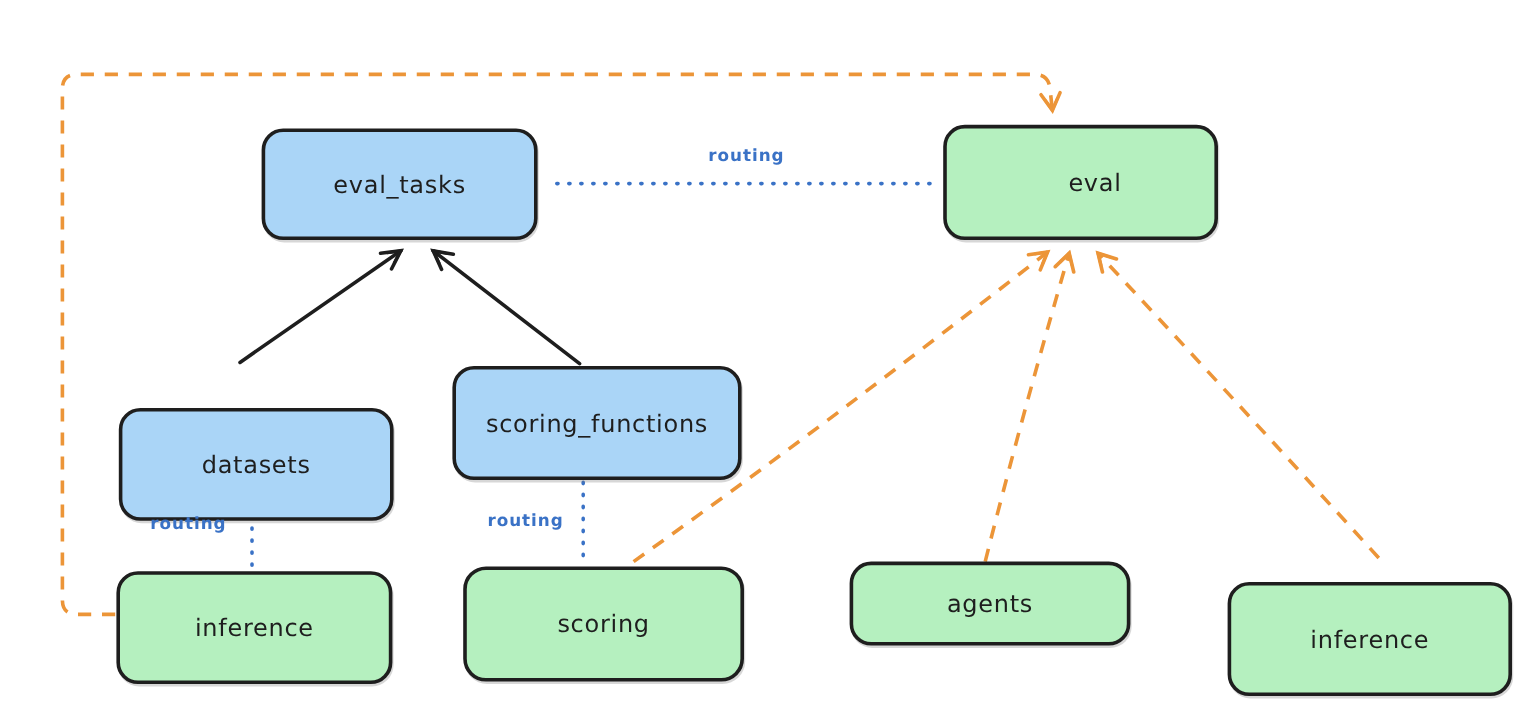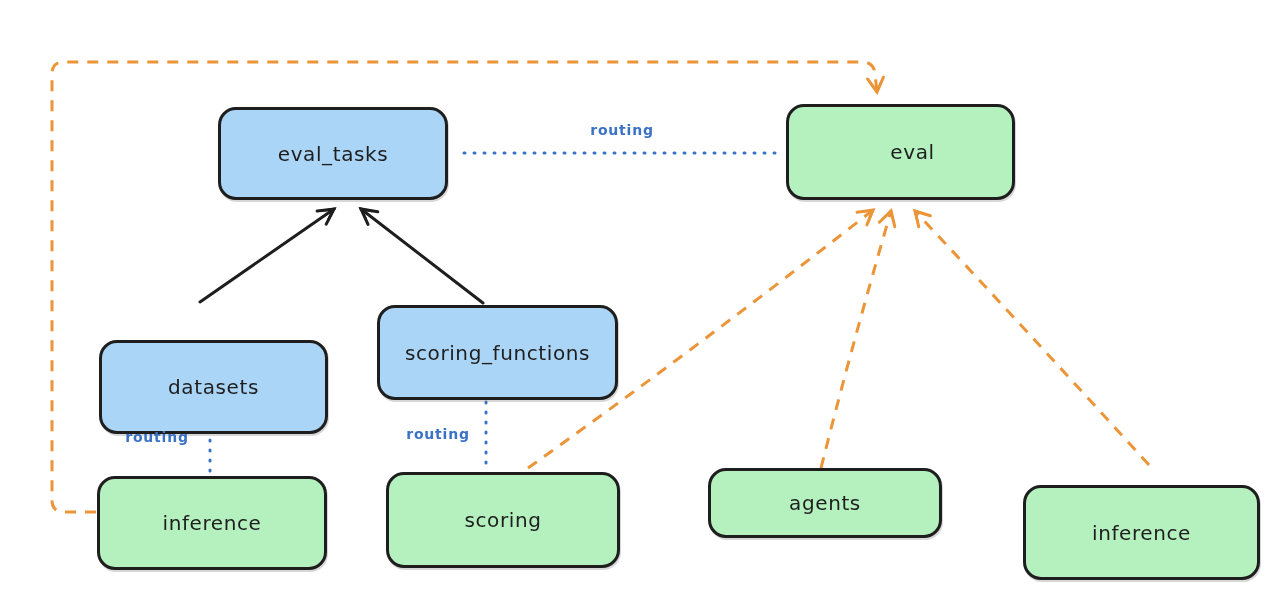--- a/index.html
+++ b/index.html
@@ -92,7 +92,7 @@
     <span>inference</span>
   </div>
 
-  <div class="node green" style="left:386px;top:472px;width:234px;height:96px;">
+  <div class="node green" style="left:386px;top:472px;width:234px;height:96px;border-radius:19px;">
     <span>scoring</span>
   </div>
 

